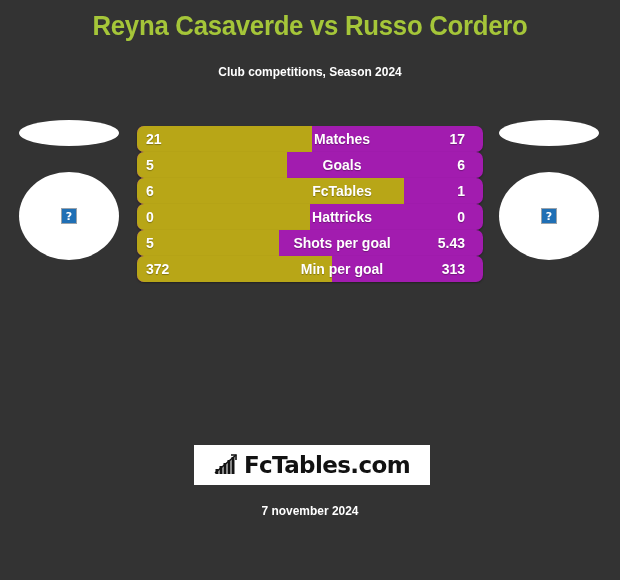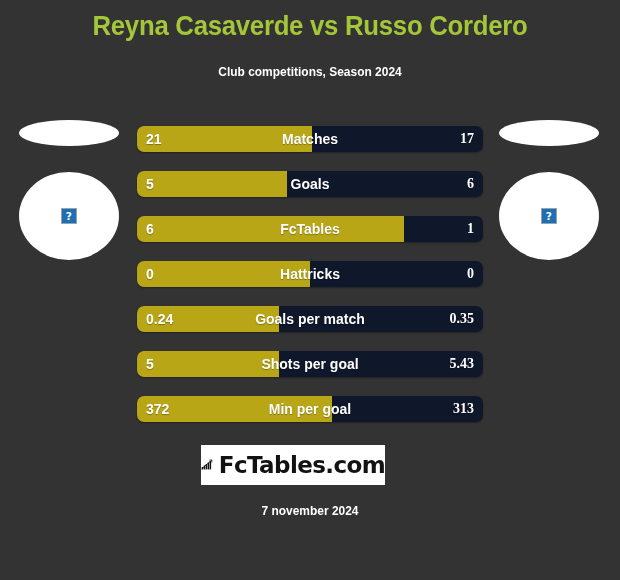--- a/index.html
+++ b/index.html
@@ -103,10 +103,9 @@
   .stat-row {
     position: relative;
     height: 26px;
-    margin-bottom: 19px;
     border-radius: 7px;
     overflow: hidden;
-    background: #0f172a;
+    background: #a21caf;
     box-shadow: 0 1px 2px rgba(0,0,0,0.35);
   }
   .stat-fill {

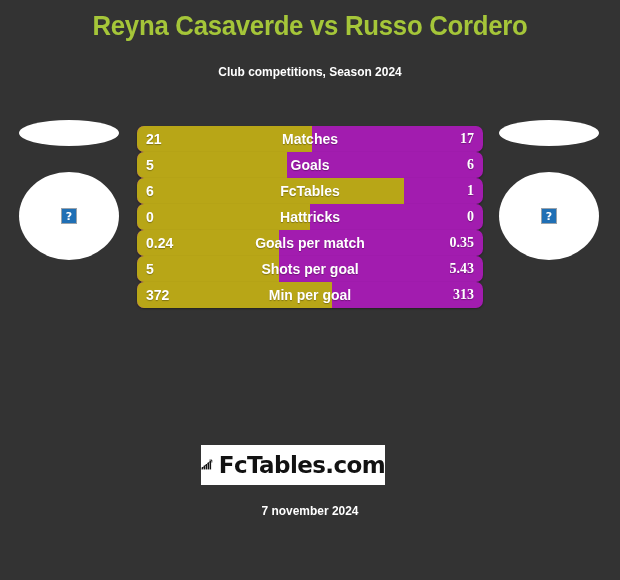--- a/index.html
+++ b/index.html
@@ -132,6 +132,7 @@
     left: 0;
     width: 100%;
     text-align: center;
+    padding-left: 32px;
   }
 
   

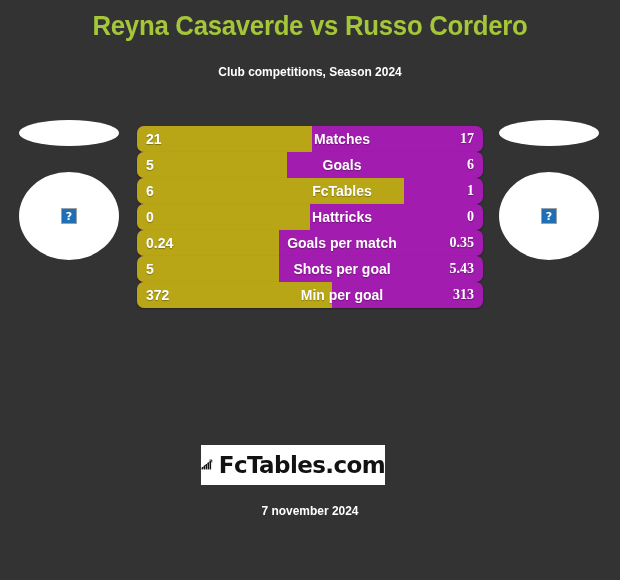--- a/index.html
+++ b/index.html
@@ -127,7 +127,7 @@
     white-space: nowrap;
   }
   .stat-home { left: 9px; }
-  .stat-away { right: 9px; font-family: Liberation Serif, serif; }
+  .stat-away { right: 18px; }
   .stat-label {
     left: 0;
     width: 100%;

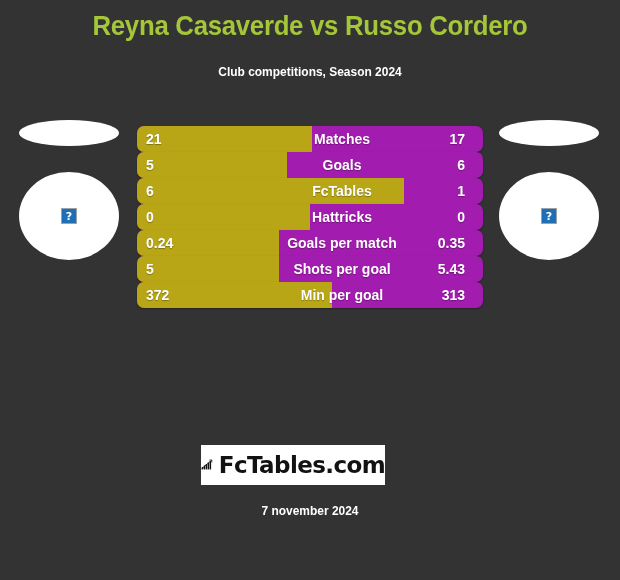--- a/index.html
+++ b/index.html
@@ -229,12 +229,6 @@
       <div class="stat-away">0</div>
     </div>
 
-    <div class="stat-row">
-      <div class="stat-fill" style="width: 41%;"></div>
-      <div class="stat-home">0.24</div>
-      <div class="stat-label">Goals per match</div>
-      <div class="stat-away">0.35</div>
-    </div>
 
     <div class="stat-row">
       <div class="stat-fill" style="width: 41%;"></div>

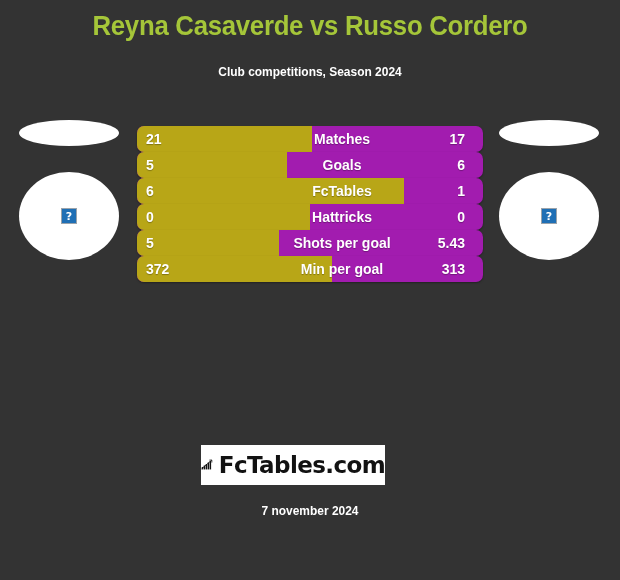--- a/index.html
+++ b/index.html
@@ -138,9 +138,9 @@
   
   .logo-box {
     position: absolute;
-    left: 201px;
+    left: 194px;
     top: 445px;
-    width: 184px;
+    width: 236px;
     height: 40px;
     background: #ffffff;
     display: flex;

